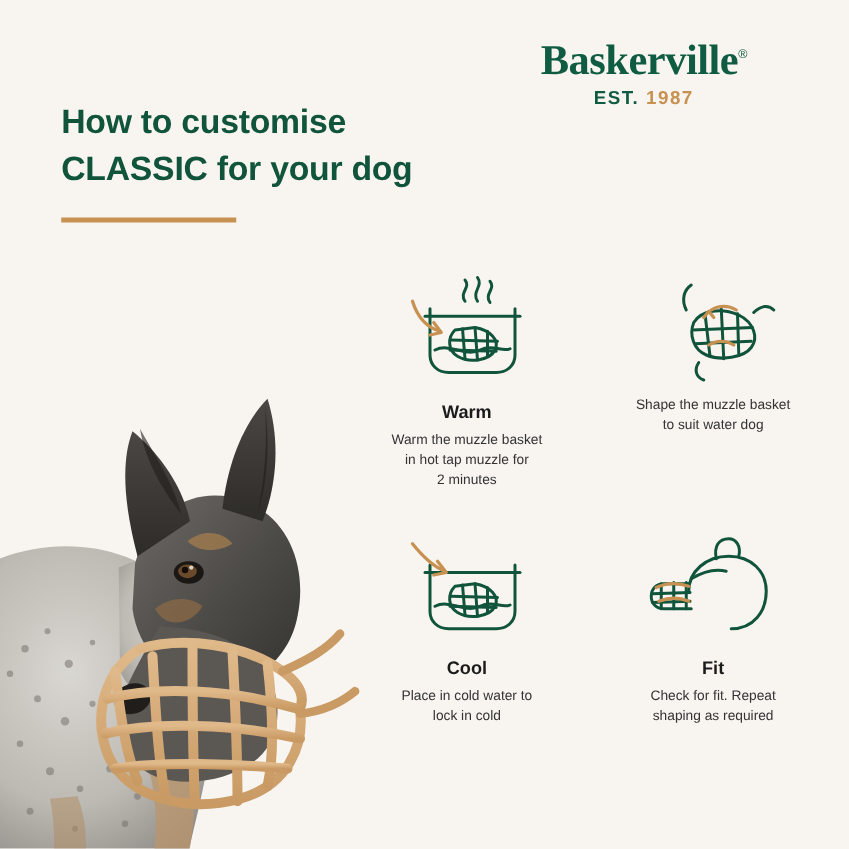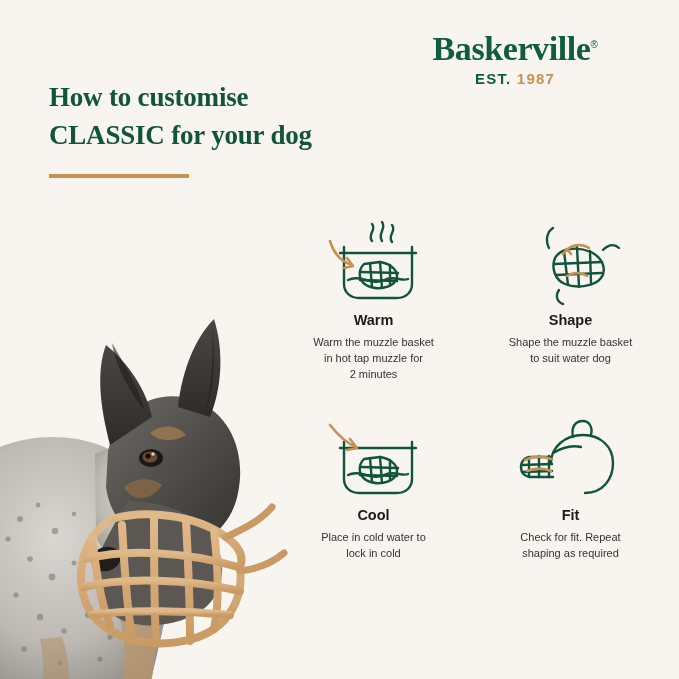--- a/index.html
+++ b/index.html
@@ -64,7 +64,6 @@
     font-weight: bold;
     color: #11543c;
     letter-spacing: -0.2px;
-    font-family: Liberation Serif, serif;
   }
   .headline .line2 { display: block; }
   .rule {

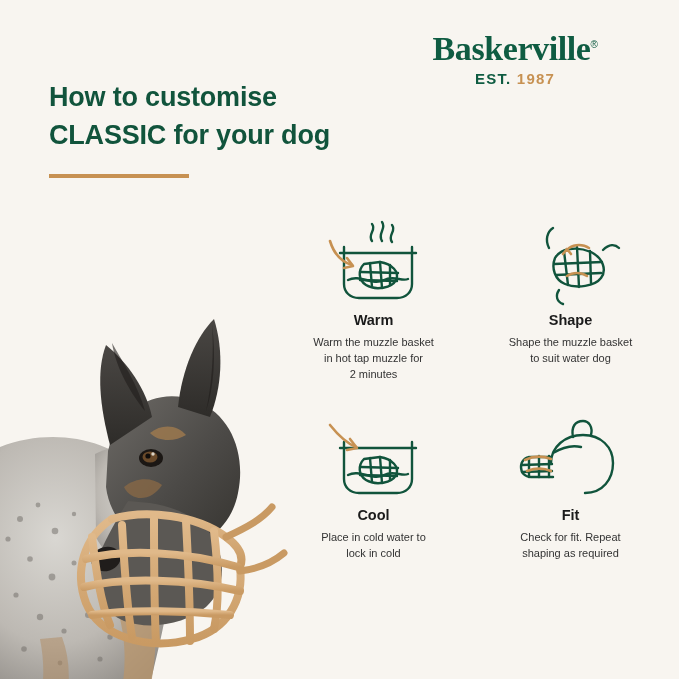--- a/index.html
+++ b/index.html
@@ -108,7 +108,7 @@
     justify-content: center;
   }
   .step-title {
-    margin-top: 2px;
+    margin-top: 12px;
     font-size: 14.5px;
     font-weight: bold;
     color: #1b1b1b;

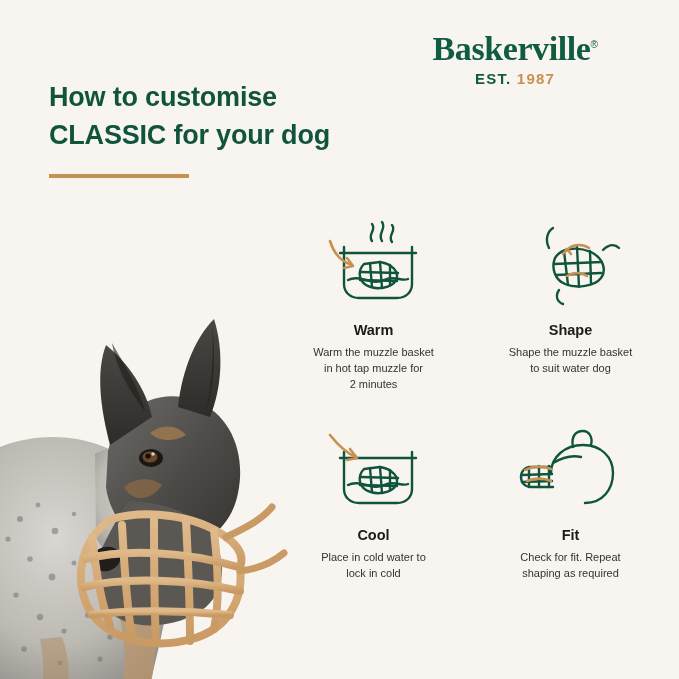--- a/index.html
+++ b/index.html
@@ -303,7 +303,6 @@
           </g>
         </svg>
       </div>
-      <div class="step-title">Shape</div>
       <div class="step-desc">
         <span>Shape the muzzle basket</span><br>
         <span>to suit water dog</span>

